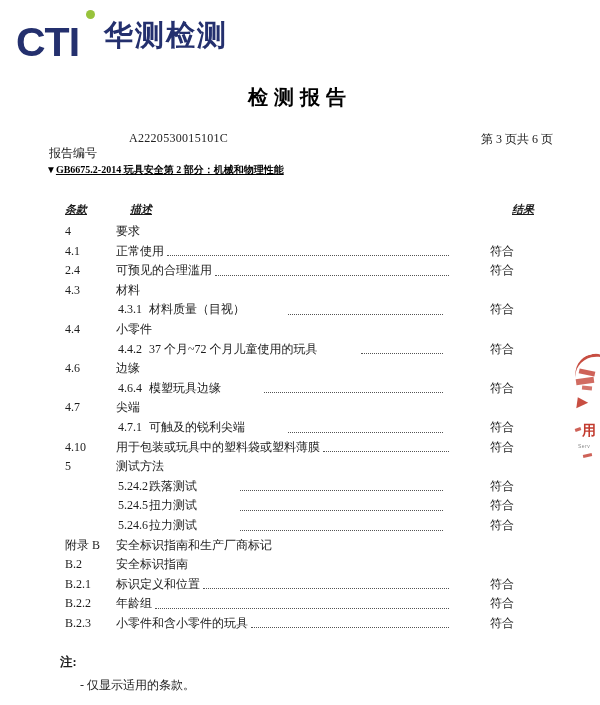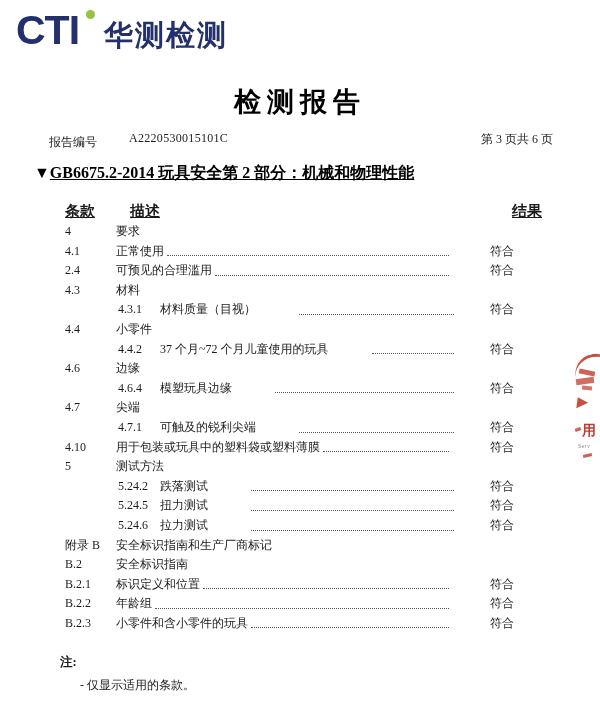--- a/index.html
+++ b/index.html
@@ -11,7 +11,7 @@
   
   .logo{position:absolute;top:10px;left:16px;height:46px;}
   .logo-cti{
-    position:absolute;left:0;top:0;
+    position:absolute;left:0;top:12px;
     font-family:"Liberation Sans","DejaVu Sans",sans-serif;
     font-weight:700;font-size:41px;line-height:1;color:#24306e;letter-spacing:-1px;
   }

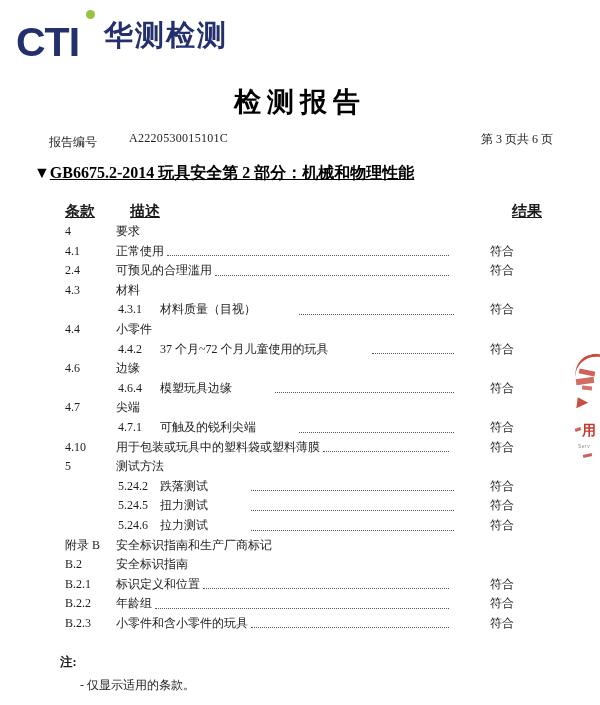--- a/index.html
+++ b/index.html
@@ -24,7 +24,7 @@
   
   .doc-title{
     position:absolute;top:84px;left:0;width:100%;text-align:center;
-    font-size:27px;font-weight:700;letter-spacing:6px;color:#000;
+    font-size:20px;font-weight:700;letter-spacing:6px;color:#000;
   }
   .meta-row{position:absolute;top:131px;left:0;width:100%;font-size:12px;color:#222;}
   .report-no-label{position:absolute;left:49px;top:3px;}

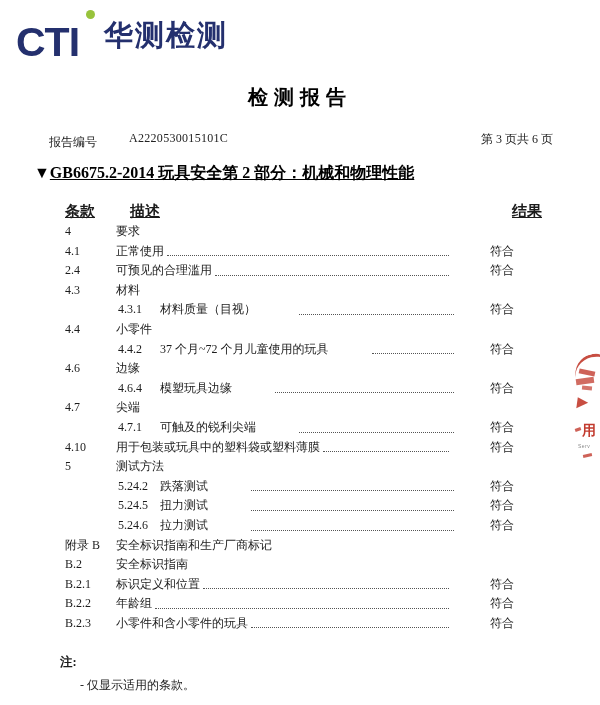--- a/index.html
+++ b/index.html
@@ -27,7 +27,7 @@
     font-size:20px;font-weight:700;letter-spacing:6px;color:#000;
   }
   .meta-row{position:absolute;top:131px;left:0;width:100%;font-size:12px;color:#222;}
-  .report-no-label{position:absolute;left:49px;top:3px;}
+  .report-no-label{position:absolute;left:49px;top:14px;}
   .report-no{position:absolute;left:113px;top:0;letter-spacing:.3px;margin-left:16px;}
   .page-info{position:absolute;right:47px;top:0;}
   

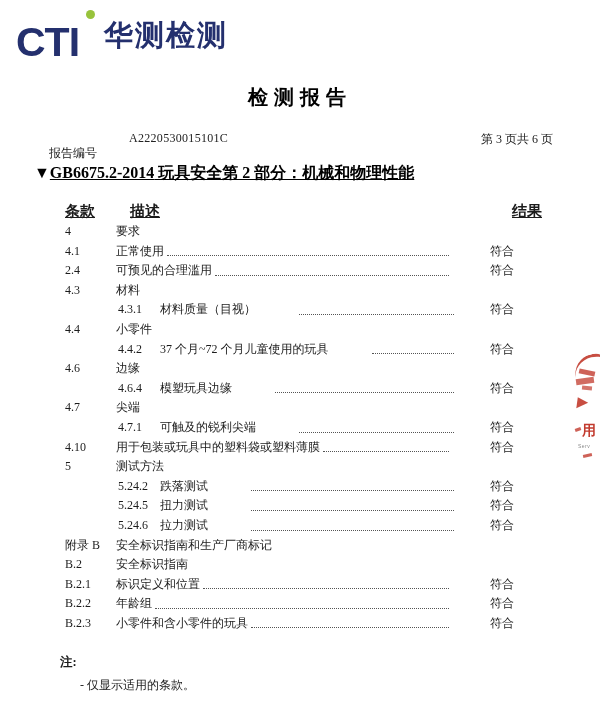--- a/index.html
+++ b/index.html
@@ -31,7 +31,7 @@
   .report-no{position:absolute;left:113px;top:0;letter-spacing:.3px;margin-left:16px;}
   .page-info{position:absolute;right:47px;top:0;}
   
-  .section-line{position:absolute;top:163px;left:34px;font-size:16px;font-weight:700;color:#000;white-space:nowrap;}
+  .section-line{position:absolute;top:163px;left:46px;font-size:10px;font-weight:700;color:#000;white-space:nowrap;}
   .section-underlined{text-decoration:underline;}
   
   .tbl-header{position:absolute;top:202px;left:0;width:100%;height:21px;font-size:15px;font-weight:700;}

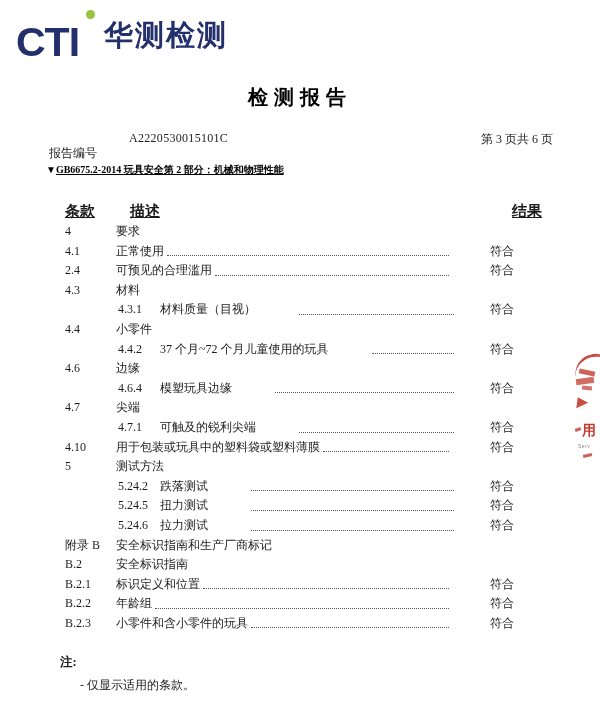--- a/index.html
+++ b/index.html
@@ -34,7 +34,7 @@
   .section-line{position:absolute;top:163px;left:46px;font-size:10px;font-weight:700;color:#000;white-space:nowrap;}
   .section-underlined{text-decoration:underline;}
   
-  .tbl-header{position:absolute;top:202px;left:0;width:100%;height:21px;font-size:15px;font-weight:700;}
+  .tbl-header{position:absolute;top:202px;left:0;width:100%;height:21px;font-size:11px;font-weight:700;font-style:italic;}
   .th{position:absolute;text-decoration:underline;}
   .th-clause{left:65px;}
   .th-desc{left:130px;}

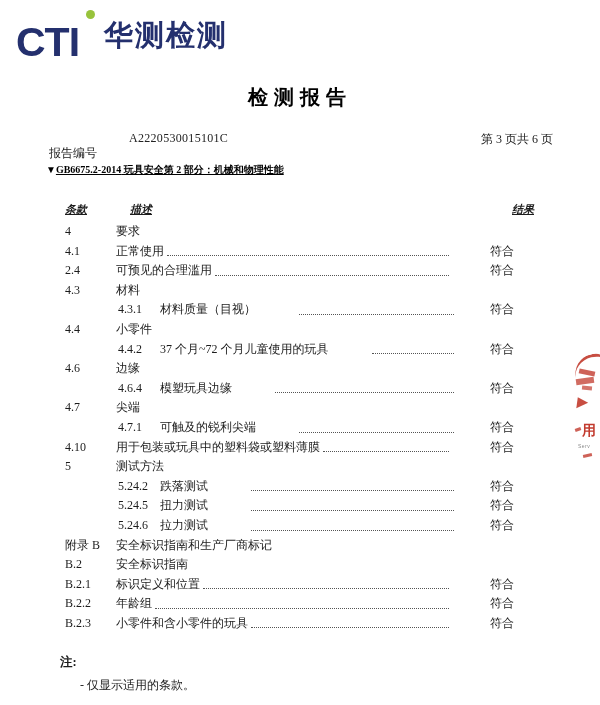--- a/index.html
+++ b/index.html
@@ -44,7 +44,7 @@
   .c-clause{position:absolute;left:65px;white-space:nowrap;}
   .row.lvl2 .c-clause{left:118px;}
   .c-desc{position:absolute;left:116px;width:336px;display:flex;align-items:stretch;}
-  .row.lvl2 .c-desc{left:160px;width:297px;gap:40px;}
+  .row.lvl2 .c-desc{left:149px;width:297px;gap:40px;}
   .d-text{white-space:nowrap;text-align:center;}
   .leader{flex:1 1 auto;min-width:0;border-bottom:1px dotted #555;margin:0 3px 5px 3px;}
   .c-result{position:absolute;left:490px;white-space:nowrap;}

